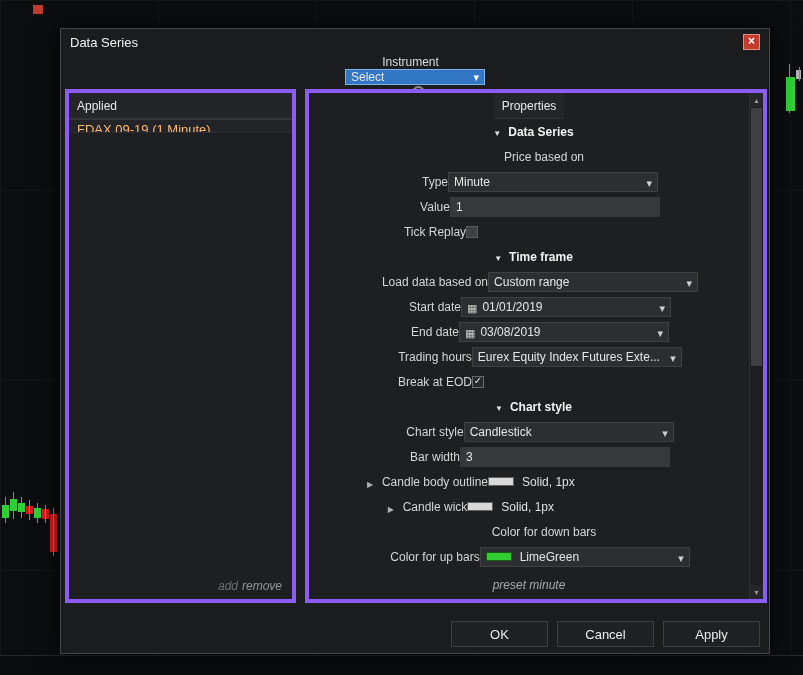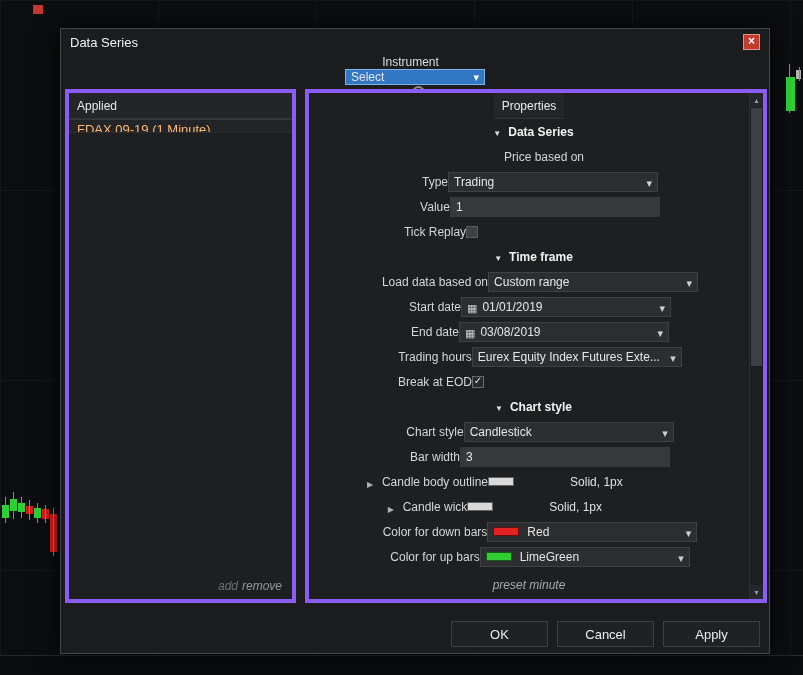--- a/index.html
+++ b/index.html
@@ -182,7 +182,7 @@
             <span class="plabel">Type</span>
             <div class="ctrl">
                 <div class="dropdown">
-              <span class="dval">Trading</span>
+              <span class="dval">Minute</span>
               <span class="chev"></span>
             </div>
               </div>

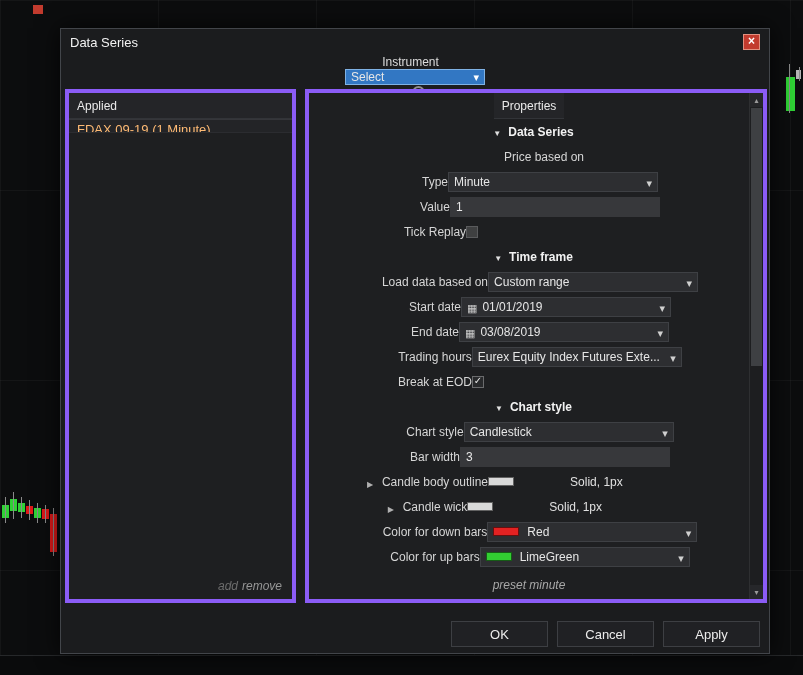--- a/index.html
+++ b/index.html
@@ -95,7 +95,7 @@
   .swatch { width:26px; height:9px; border:1px solid rgba(0,0,0,.55); margin-right:8px;
             flex:none; }
   .lineval { font-size:12px; color:#e0e0e0; }
-  .ctrl.plain { background:transparent;gap:48px; }
+  .ctrl.plain { background:transparent; }
   .preset-row { margin-top:auto; text-align:right; padding:0 10px 7px; font-style:italic;
                 font-size:12px; color:#a8a8a8; }
 

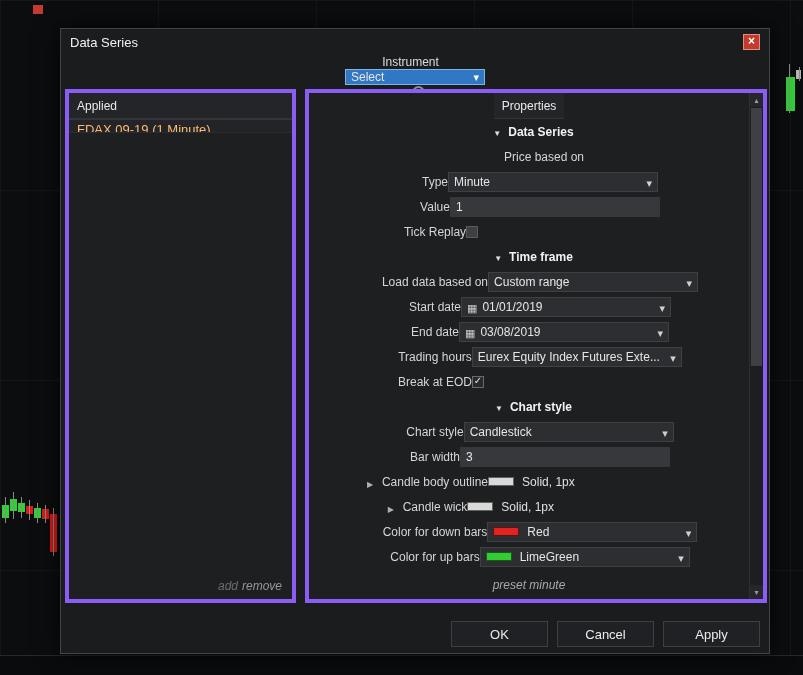--- a/index.html
+++ b/index.html
@@ -302,13 +302,6 @@
 
           <div class="prow">
             <span class="plabel">Color for down bars</span>
-            <div class="ctrl">
-                <div class="dropdown">
-              <span class="swatch" style="background: rgb(227, 34, 34);"></span>
-              <span class="dval">Red</span>
-              <span class="chev"></span>
-            </div>
-              </div>
           </div>
 
           <div class="prow">

